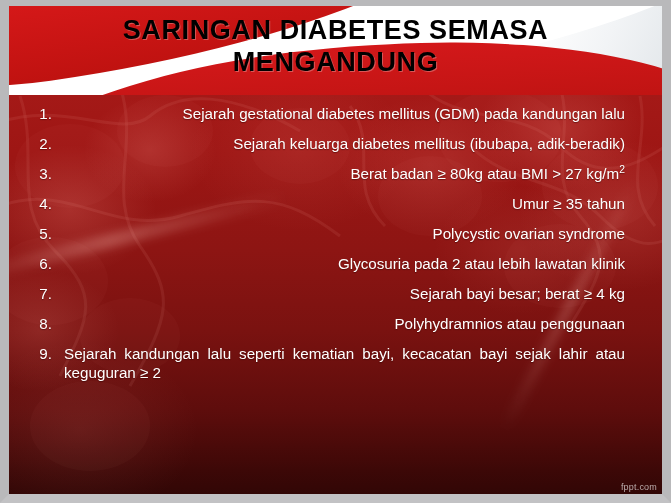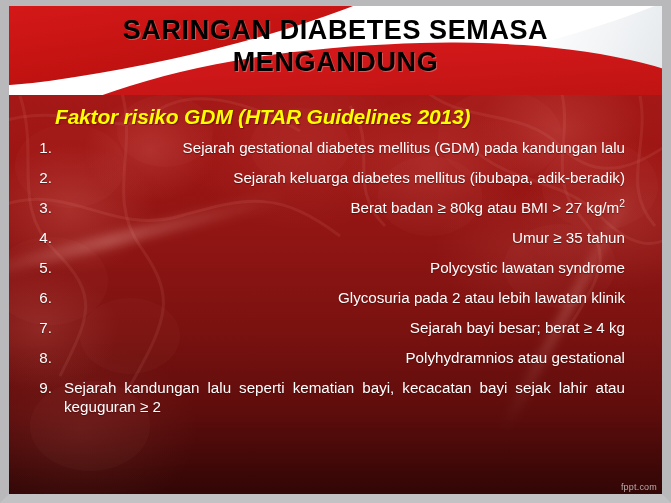--- a/index.html
+++ b/index.html
@@ -354,7 +354,6 @@
 MENGANDUNG</div>
 
   <div class="content">
-    <div class="subtitle">Faktor risiko GDM (HTAR Guidelines 2013)</div>
     <ol class="risk-list">
         <li class="risk-item nowrap">
           <span class="num">1.</span>

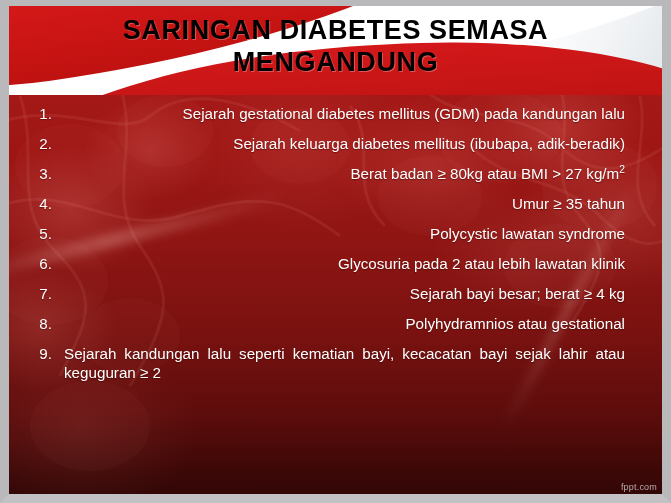--- a/index.html
+++ b/index.html
@@ -373,7 +373,7 @@
         </li>
         <li class="risk-item nowrap">
           <span class="num">5.</span>
-          <span class="txt">Polycystic lawatan syndrome</span>
+          <span class="txt">Polycystic ovarian syndrome</span>
         </li>
         <li class="risk-item nowrap">
           <span class="num">6.</span>

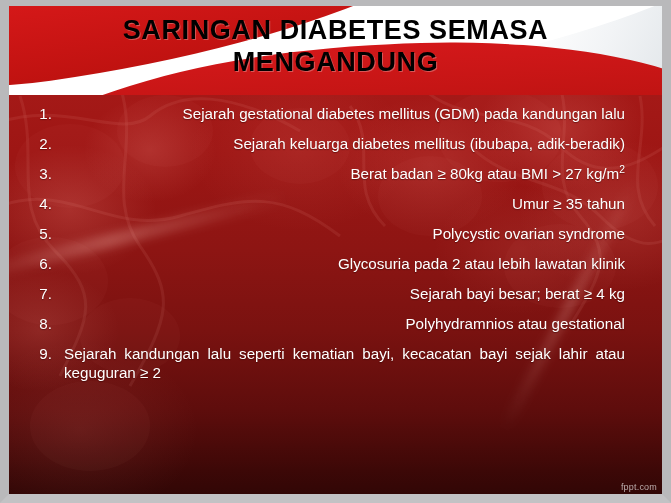--- a/index.html
+++ b/index.html
@@ -385,7 +385,7 @@
         </li>
         <li class="risk-item nowrap">
           <span class="num">8.</span>
-          <span class="txt">Polyhydramnios atau gestational</span>
+          <span class="txt">Polyhydramnios atau penggunaan</span>
         </li>
         <li class="risk-item">
           <span class="num">9.</span>

